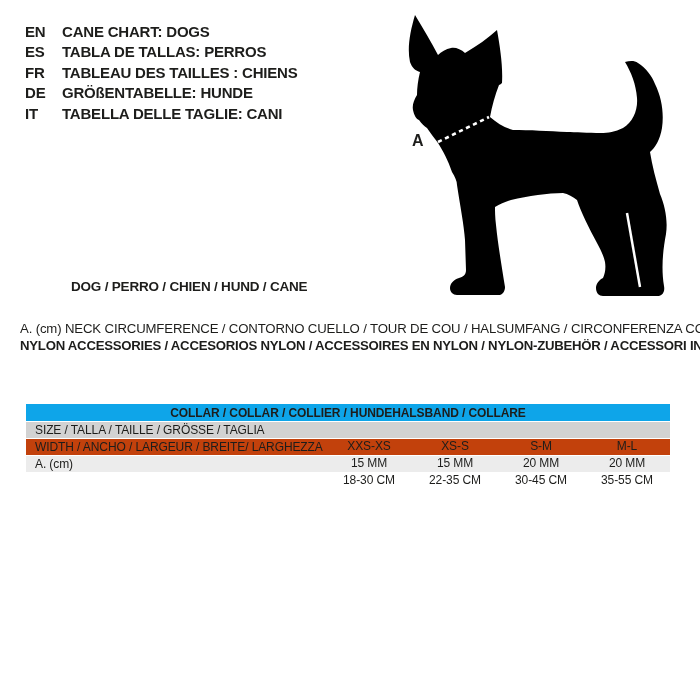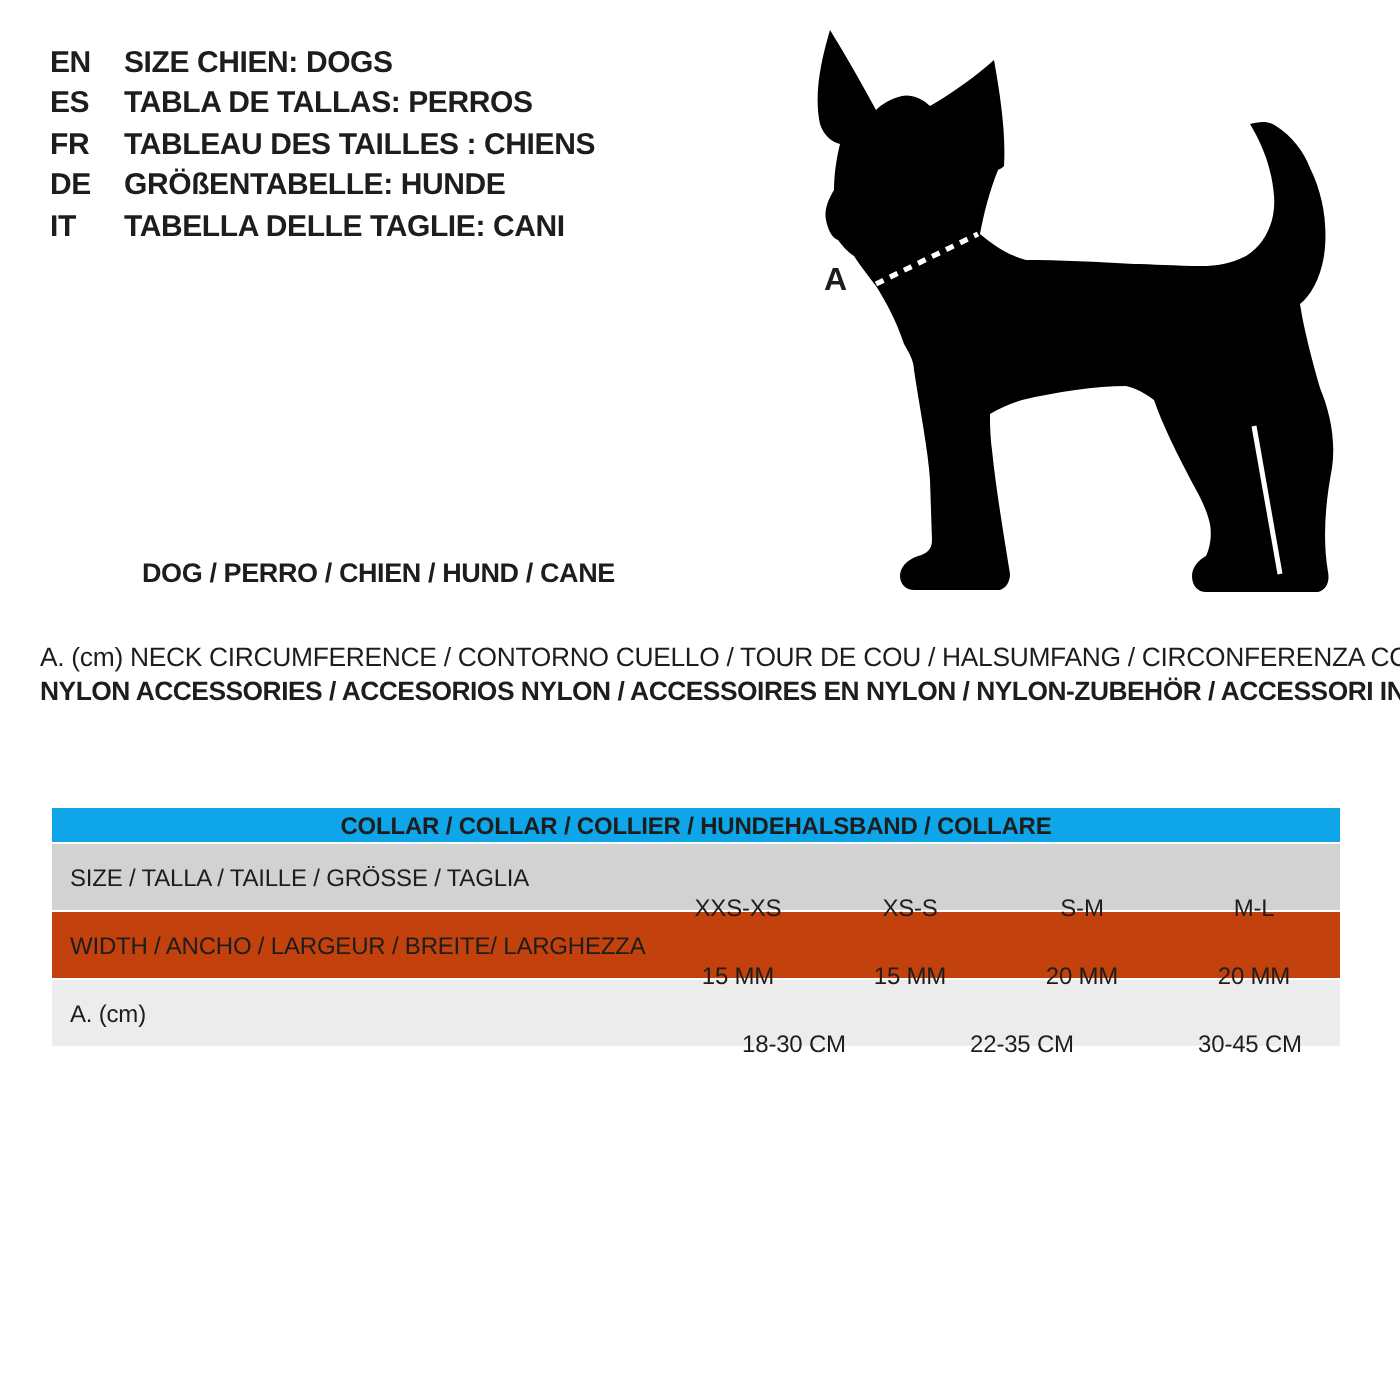--- a/index.html
+++ b/index.html
@@ -36,7 +36,7 @@
 <div class="lang-list">
   <div class="lang-row">
     <span class="lang-code">EN</span>
-    <span class="lang-label">SIZE CHIEN: DOGS</span>
+    <span class="lang-label">CANE CHART: DOGS</span>
   </div>
   <div class="lang-row">
     <span class="lang-code">ES</span>

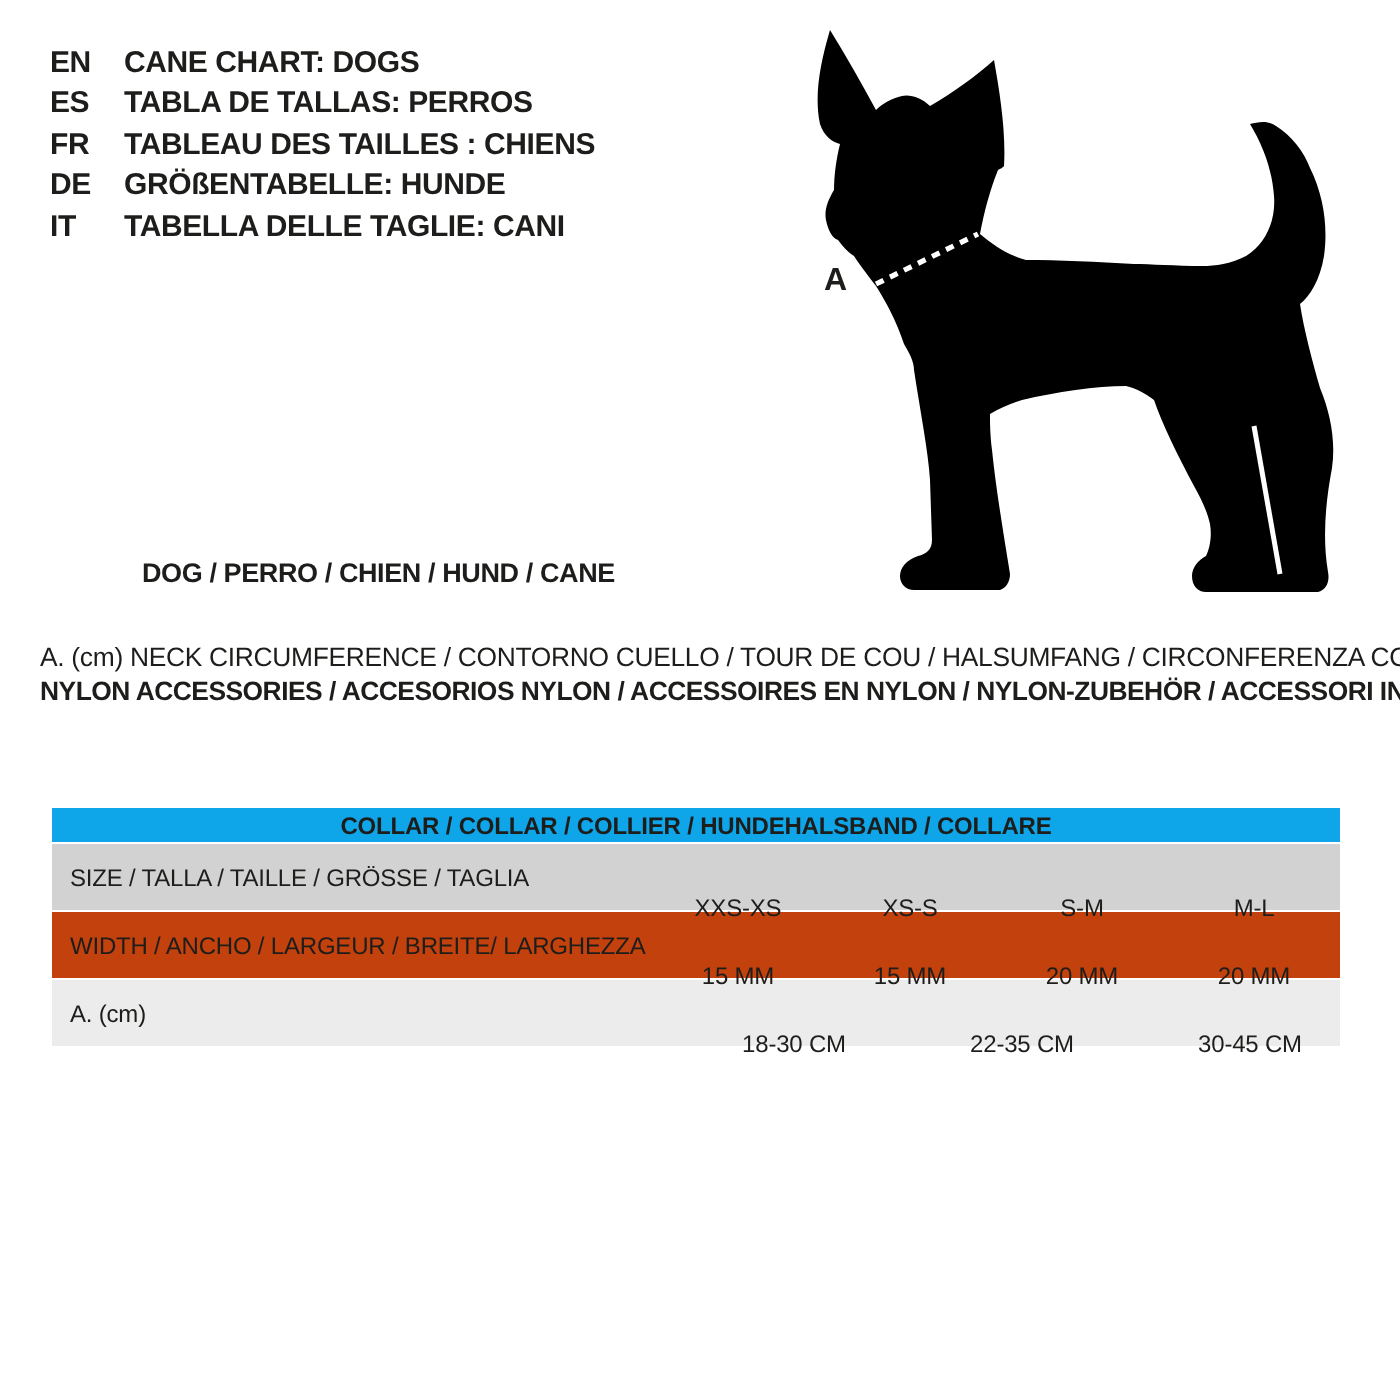--- a/index.html
+++ b/index.html
@@ -23,7 +23,7 @@
   
   .size-table{position:absolute;left:26px;top:404px;width:644px;font-size:12px;letter-spacing:-0.1px;}
   .st-header{height:17px;background:#0ea5e9;display:flex;align-items:center;justify-content:center;font-weight:700;}
-  .st-row{display:flex;align-items:center;height:33px;margin-top:1px;}
+  .st-row{display:flex;align-items:center;height:16px;margin-top:1px;}
   .st-row.bg-gray{background:#D2D2D2;}
   .st-row.bg-white{background:#c2410c;}
   .st-row.bg-light{background:#ECECEC;gap:28px;}

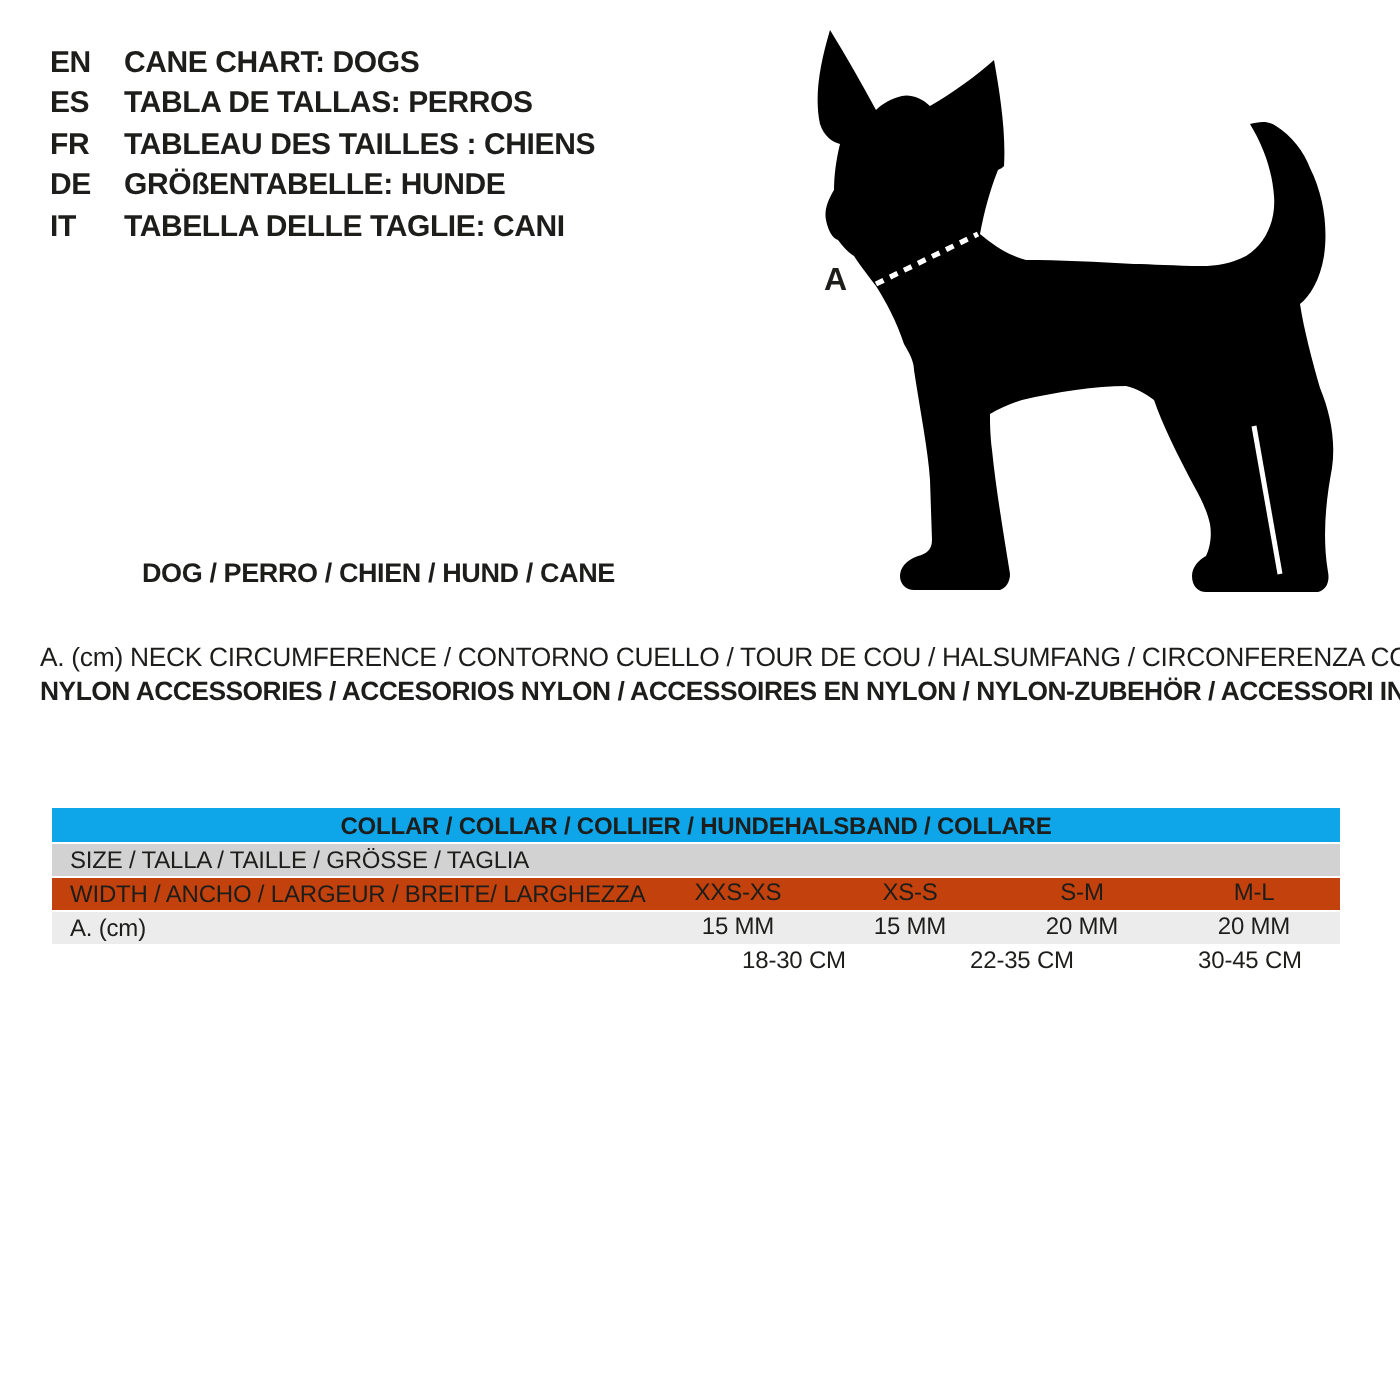--- a/index.html
+++ b/index.html
@@ -26,7 +26,7 @@
   .st-row{display:flex;align-items:center;height:16px;margin-top:1px;}
   .st-row.bg-gray{background:#D2D2D2;}
   .st-row.bg-white{background:#c2410c;}
-  .st-row.bg-light{background:#ECECEC;gap:28px;}
+  .st-row.bg-light{background:#ECECEC;}
   .st-label{width:300px;flex:0 0 300px;padding-left:9px;box-sizing:border-box;white-space:nowrap;}
   .st-val{width:86px;flex:0 0 86px;text-align:center;white-space:nowrap;margin-top:31px;}
 </style>

